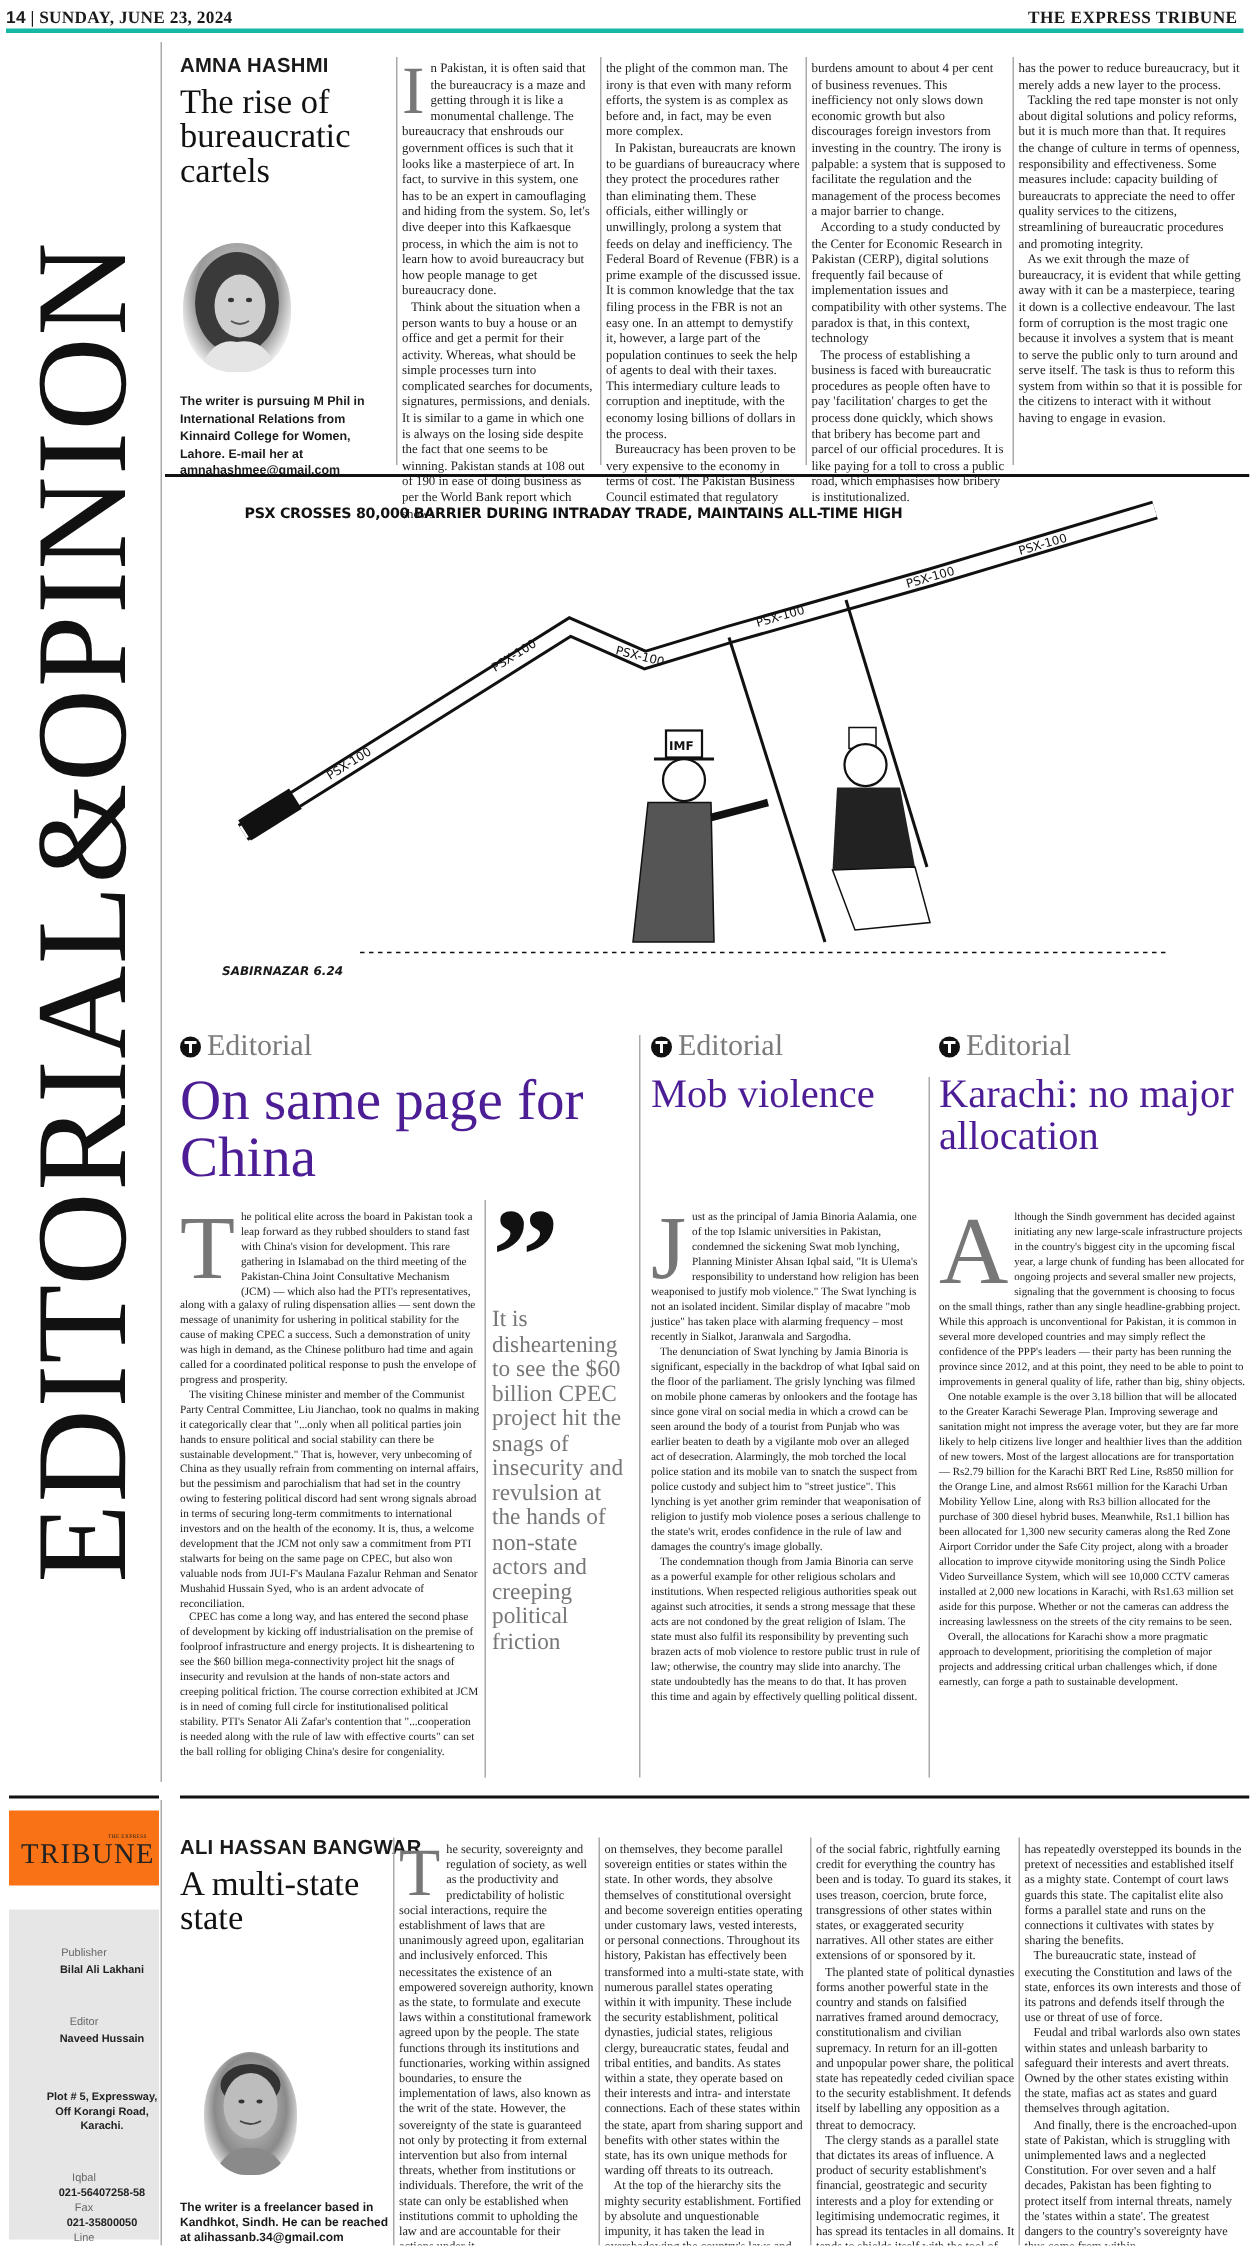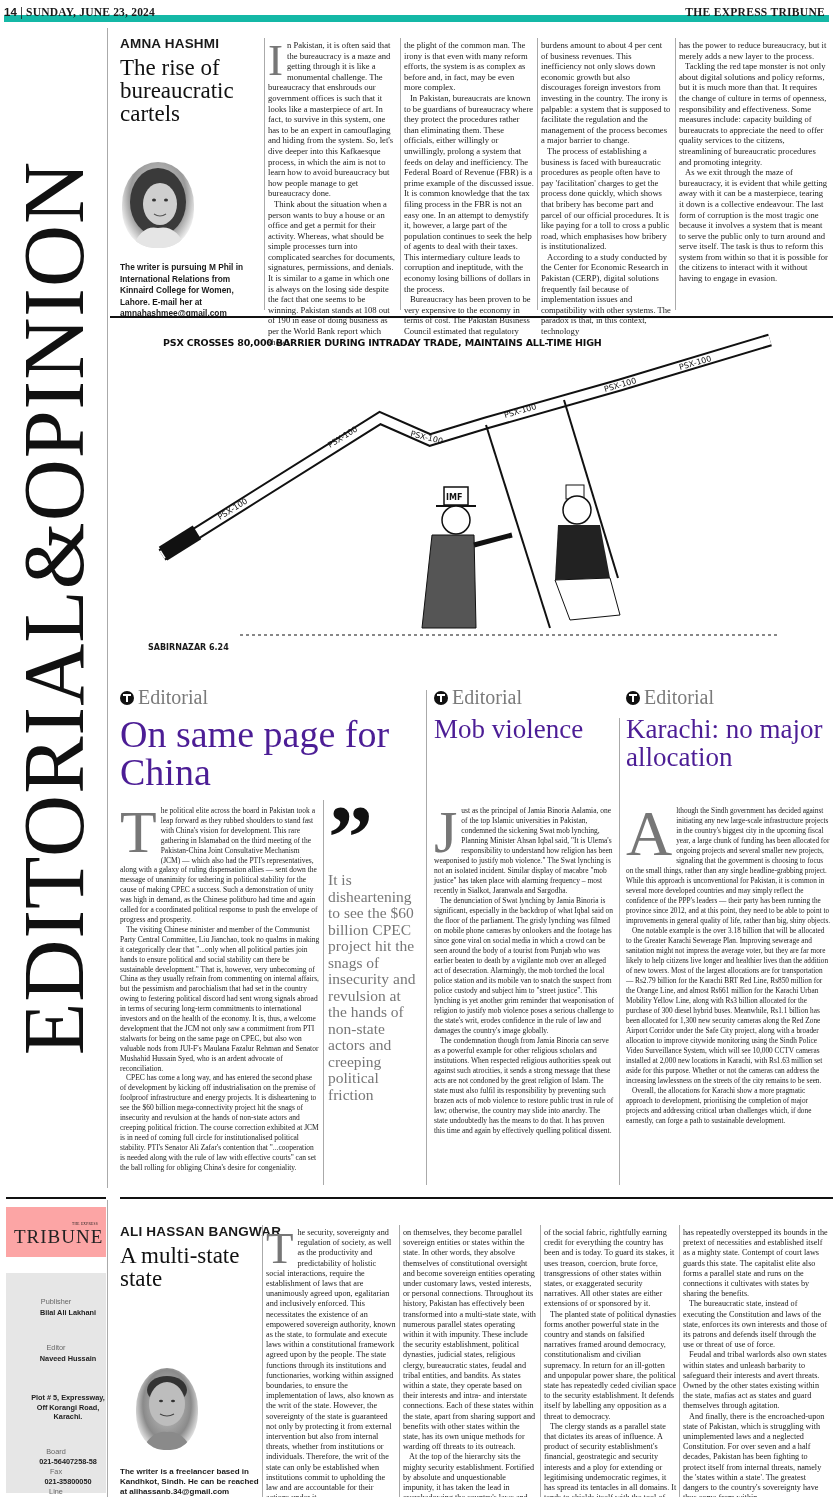--- a/index.html
+++ b/index.html
@@ -8,7 +8,7 @@
   .abs { position: absolute; }
 
   
-  .masthead { left: 4px; top: 4px; width: 825px; height: 18px; border-bottom: 7px solid #14b8a6; }
+  .masthead { left: 4px; top: 4px; width: 825px; height: 18px; border-bottom: 3px solid #14b8a6; }
   .masthead .left { position: absolute; left: 0; top: 2px; font-family: "Liberation Serif", serif; font-weight: bold; font-size: 11.5px; letter-spacing: .2px; }
   .masthead .left .pg { font-family: "Liberation Sans", sans-serif; font-weight: bold; }
   .masthead .right { position: absolute; right: 4px; top: 2px; font-family: "Liberation Serif", serif; font-weight: bold; font-size: 11.5px; letter-spacing: .3px; }

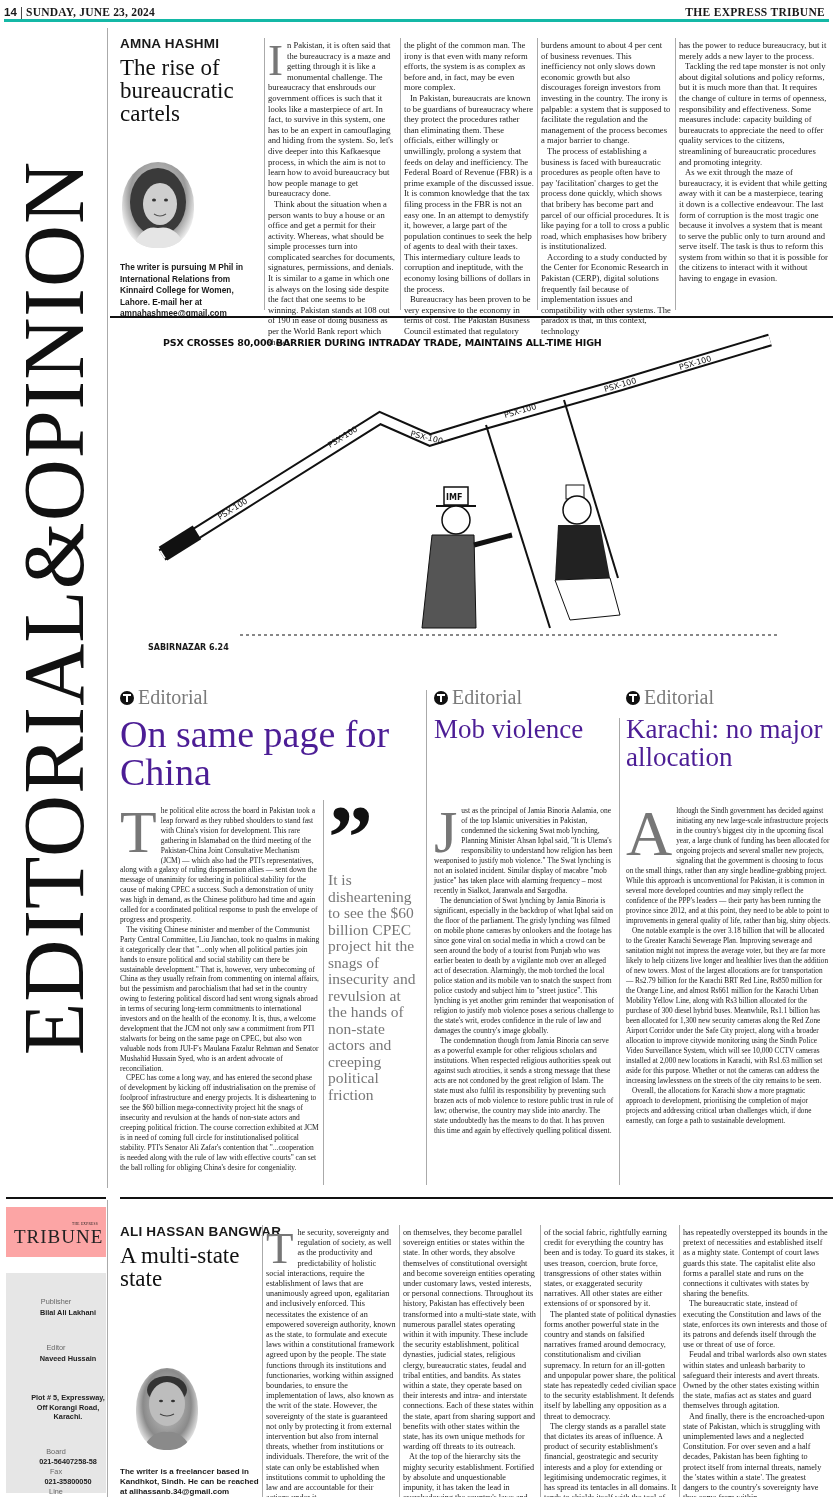--- a/index.html
+++ b/index.html
@@ -102,8 +102,8 @@
 <div class="abs colrule" style="left:537px;top:38px;height:272px;"></div>
 <div class="abs col" style="left:541px;top:40px;width:130px;">
   <p class="first">burdens amount to about 4 per cent of business revenues. This inefficiency not only slows down economic growth but also discourages foreign investors from investing in the country. The irony is palpable: a system that is supposed to facilitate the regulation and the management of the process becomes a major barrier to change.</p>
+  <p>According to a study conducted by the Center for Economic Research in Pakistan (CERP), digital solutions frequently fail because of implementation issues and compatibility with other systems. The paradox is that, in this context, technology</p>
   <p>The process of establishing a business is faced with bureaucratic procedures as people often have to pay 'facilitation' charges to get the process done quickly, which shows that bribery has become part and parcel of our official procedures. It is like paying for a toll to cross a public road, which emphasises how bribery is institutionalized.</p>
-  <p>According to a study conducted by the Center for Economic Research in Pakistan (CERP), digital solutions frequently fail because of implementation issues and compatibility with other systems. The paradox is that, in this context, technology</p>
 </div>
 <div class="abs colrule" style="left:675px;top:38px;height:272px;"></div>
 <div class="abs col" style="left:679px;top:40px;width:150px;">

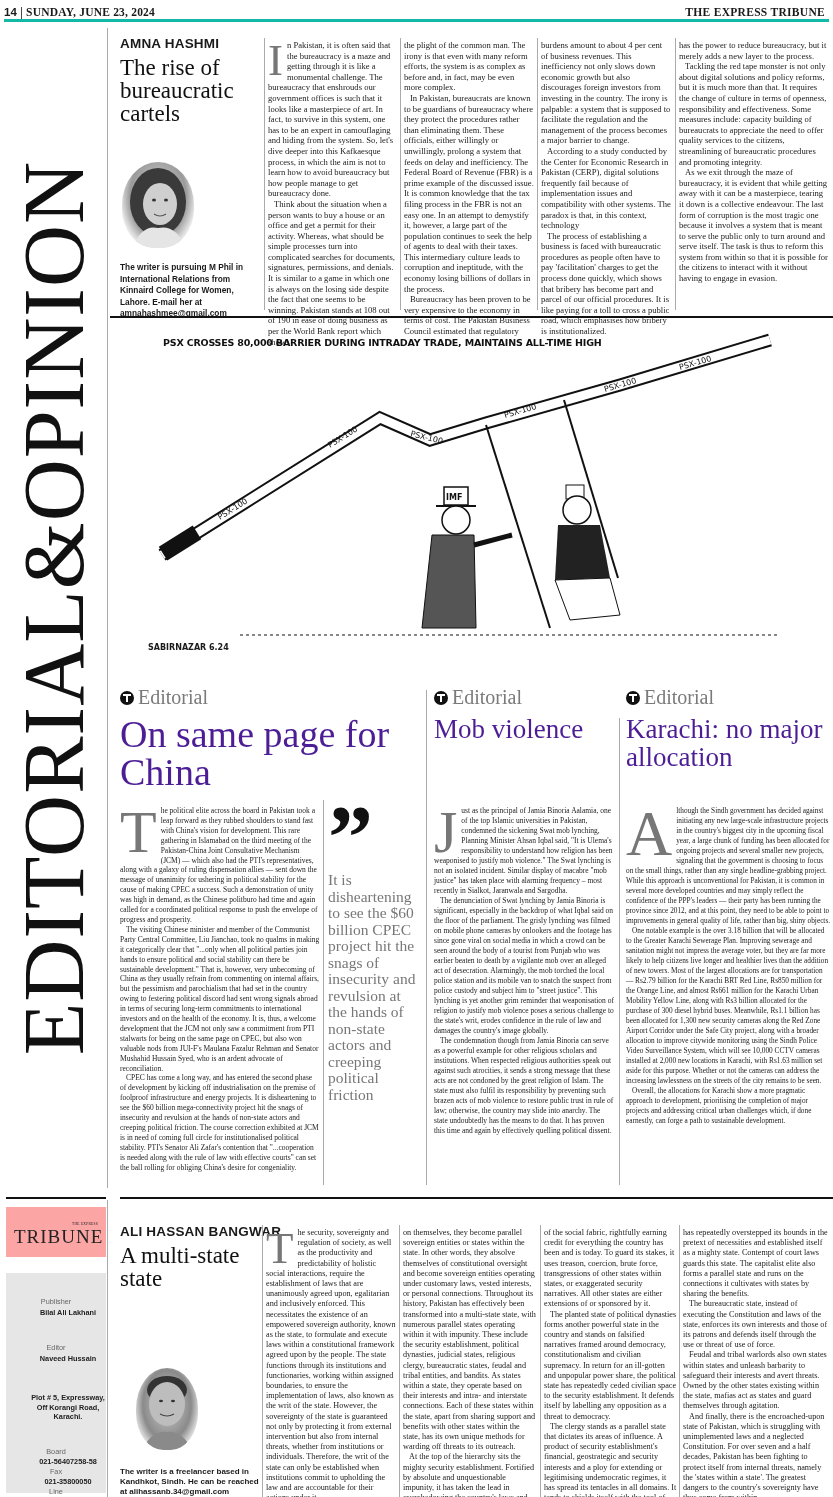--- a/index.html
+++ b/index.html
@@ -34,7 +34,7 @@
   
   .cartoon-rule { left: 110px; top: 316px; width: 723px; height: 2px; background: #111; }
   .cartoon-caption { left: 163px; top: 337px; font-family: "DejaVu Sans", sans-serif; font-size: 9.5px; letter-spacing: -.2px; font-weight: bold; color: #111; text-transform: uppercase; }
-  .sig { left: 148px; top: 643px; font-family: "DejaVu Sans", sans-serif; font-size: 8px; font-weight: bold; }
+  .sig { left: 148px; top: 643px; font-family: "DejaVu Sans", sans-serif; font-size: 8px; font-weight: bold; font-style: italic; }
 
   
   .ed-kicker { font-family: "Liberation Serif", serif; font-size: 20px; color: #7a7a7a; display: flex; align-items: center; }

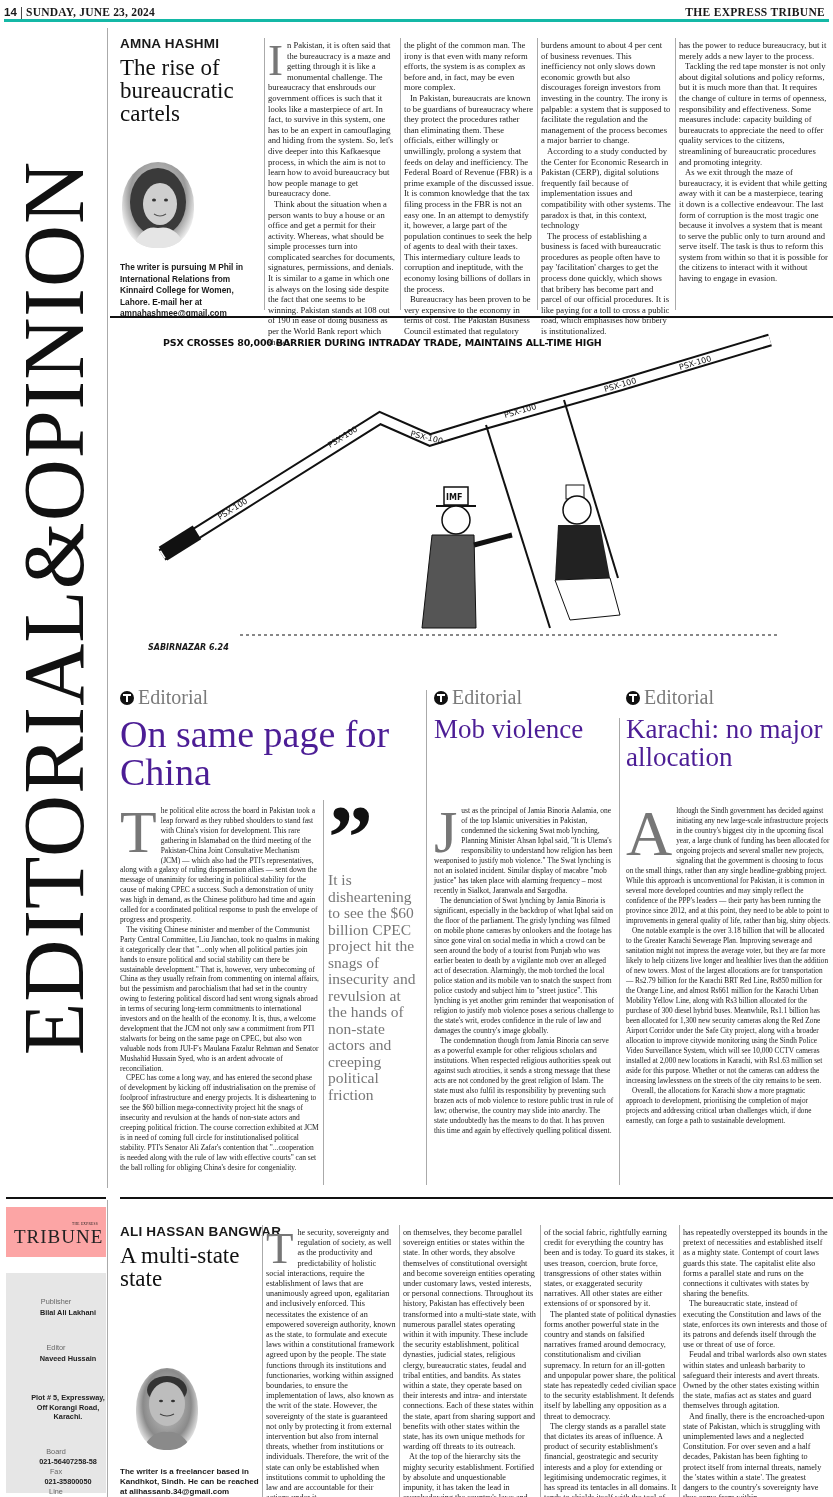--- a/index.html
+++ b/index.html
@@ -48,7 +48,7 @@
   
   .bottom-rule-left { left: 6px; top: 1197px; width: 100px; height: 2px; background: #111; }
   .bottom-rule-main { left: 120px; top: 1197px; width: 713px; height: 2px; background: #111; }
-  .logo-box { left: 6px; top: 1207px; width: 100px; height: 50px; background: #fca5a5; }
+  .logo-box { left: 6px; top: 1207px; width: 100px; height: 50px; background: #f97316; }
   .logo-box .small { position: absolute; right: 8px; top: 15px; font-size: 3.5px; letter-spacing: .3px; font-family: "Liberation Serif", serif; }
   .logo-box .big { position: absolute; left: 8px; top: 19px; font-family: "Liberation Serif", serif; font-size: 19px; letter-spacing: 1px; color: #222; }
   .imprint { left: 6px; top: 1273px; width: 100px; height: 220px; background: #e6e6e6; font-family: "Liberation Sans", sans-serif; text-align: center; font-size: 7.3px; }

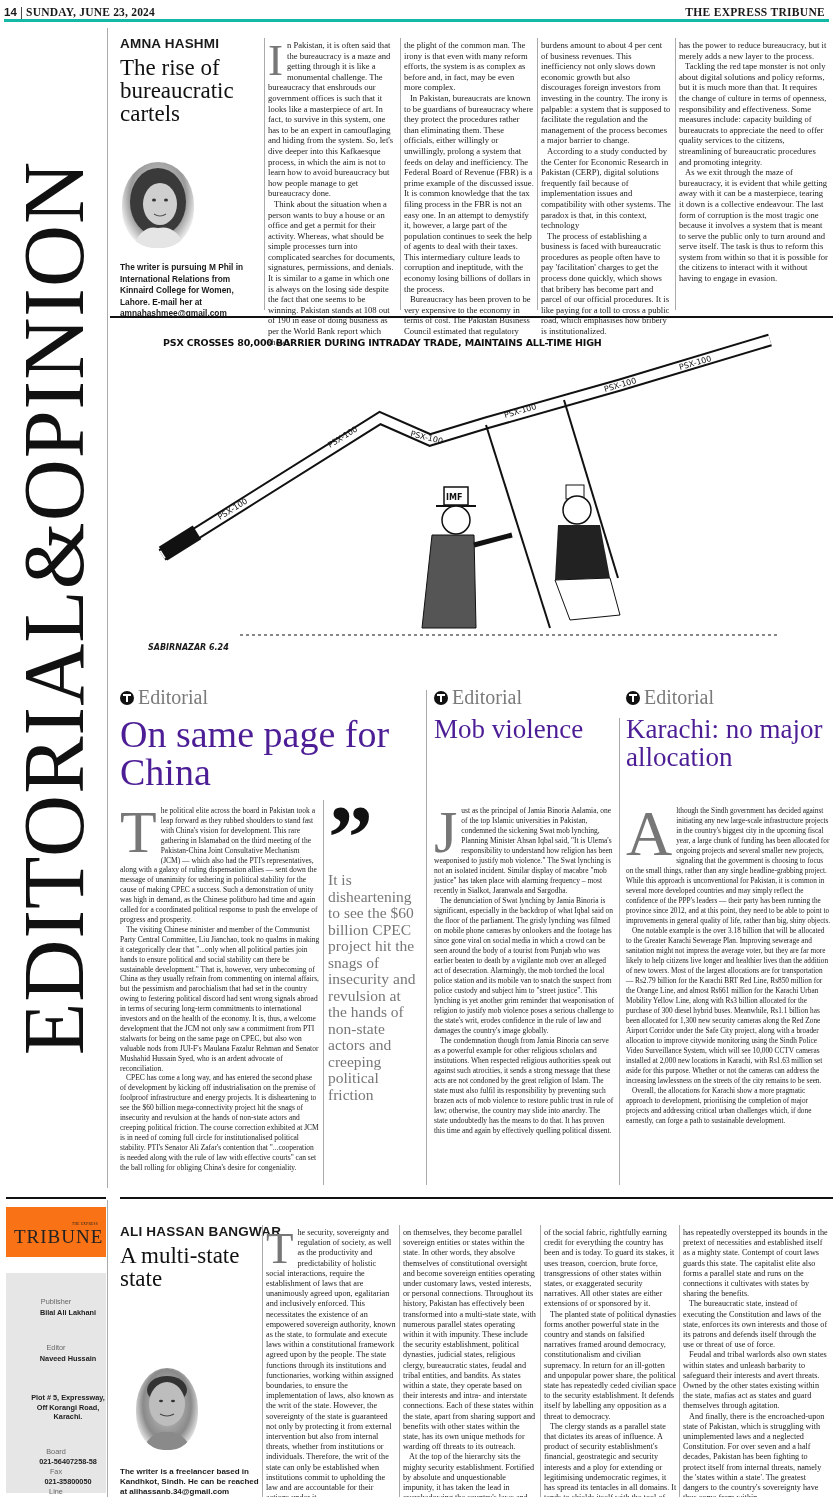--- a/index.html
+++ b/index.html
@@ -215,7 +215,7 @@
   <div class="val" style="margin-top:2px;">Naveed Hussain</div>
   <div class="val" style="margin-top:30px;">Plot # 5, Expressway,</div>
   <div class="val" style="margin-top:1px;">Off Korangi Road, Karachi.</div>
-  <div class="lbl" style="margin-top:26px;">Board</div>
+  <div class="lbl" style="margin-top:26px;">Iqbal</div>
   <div class="val" style="margin-top:1px;">021-56407258-58</div>
   <div class="lbl" style="margin-top:1px;">Fax</div>
   <div class="val" style="margin-top:1px;">021-35800050</div>

